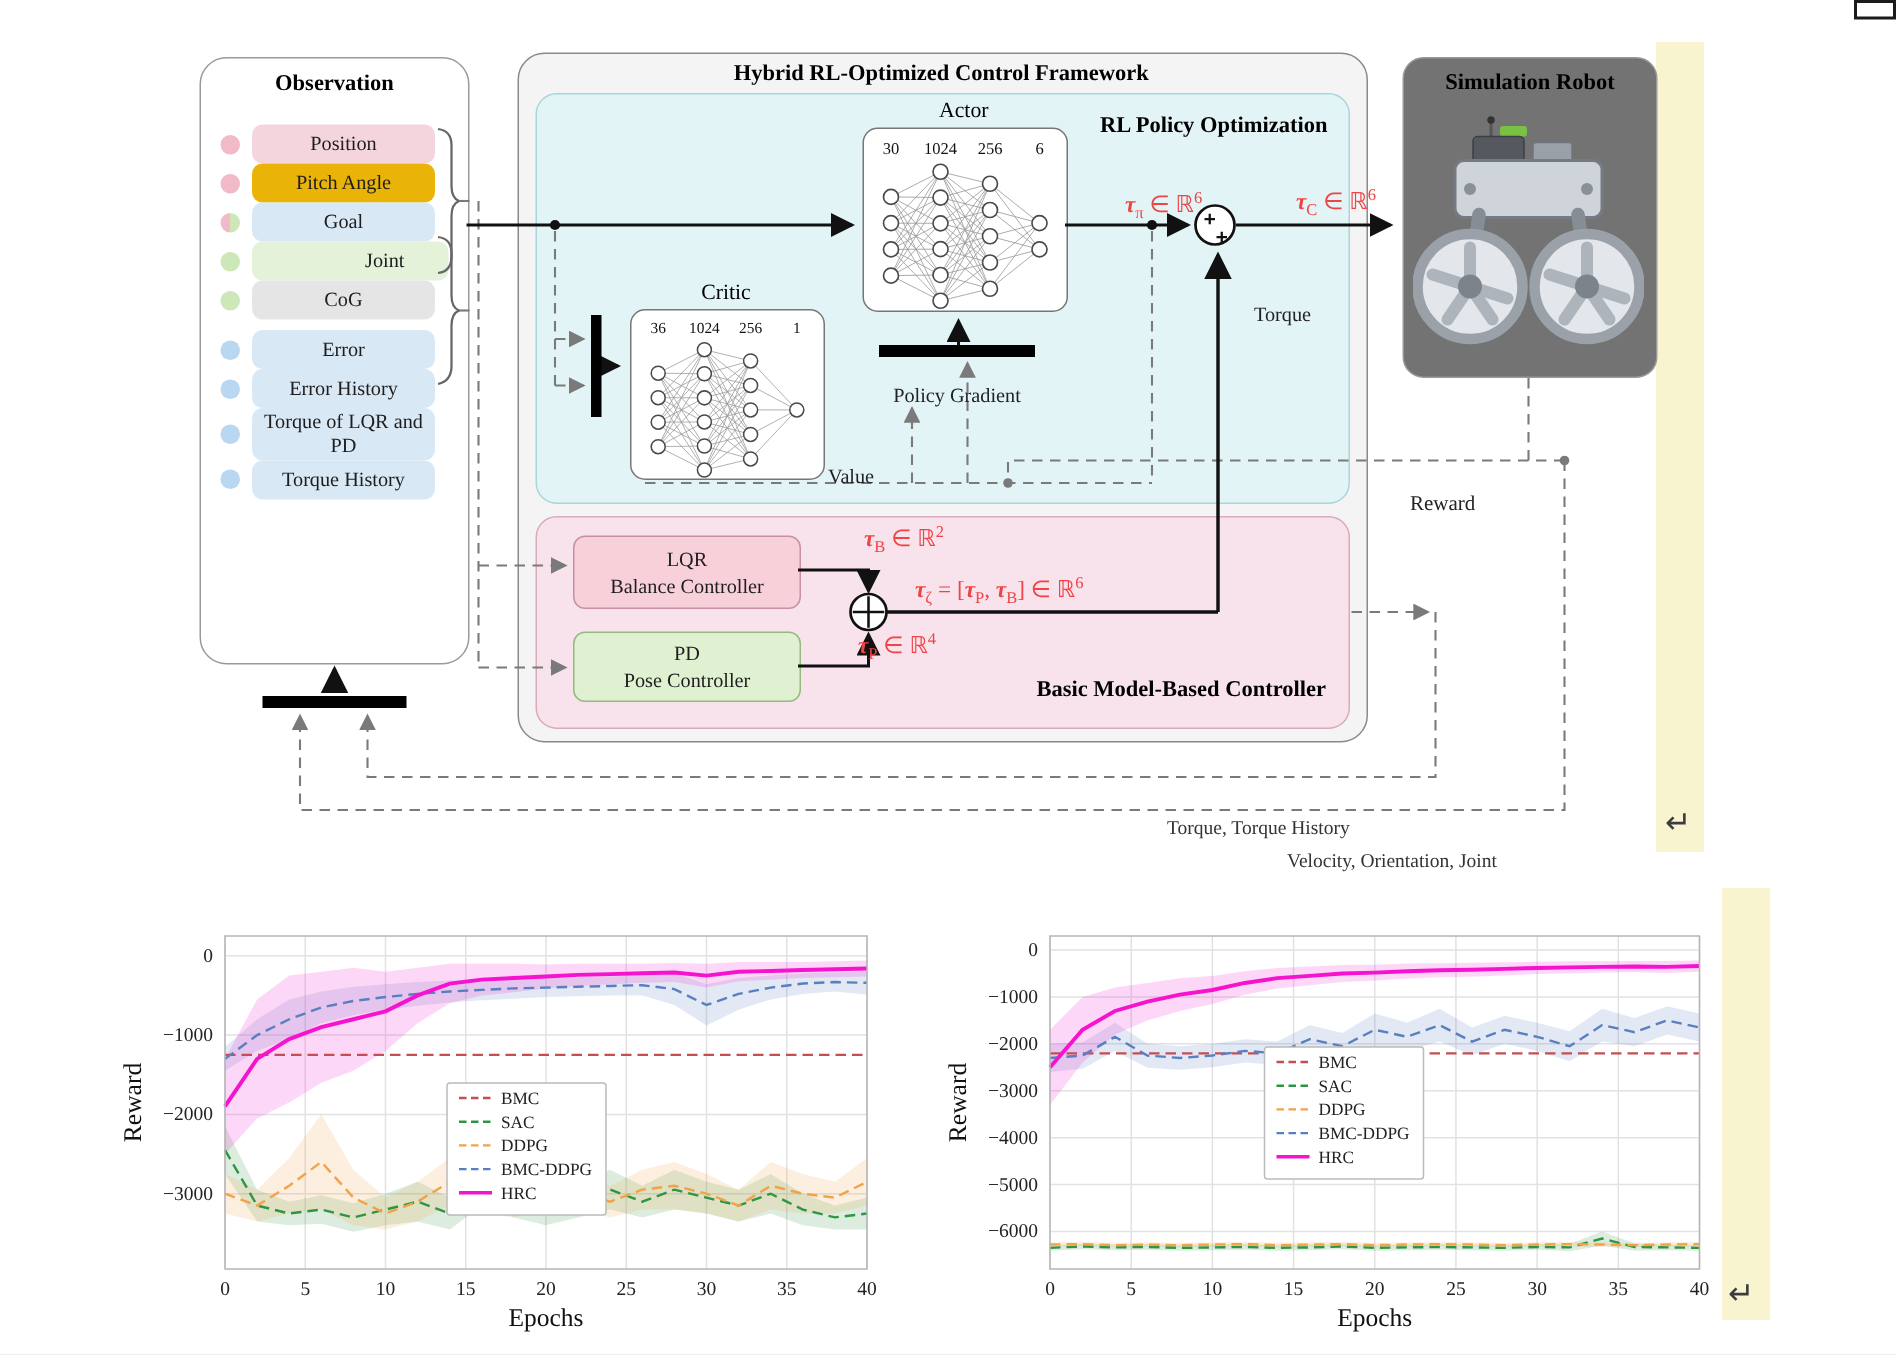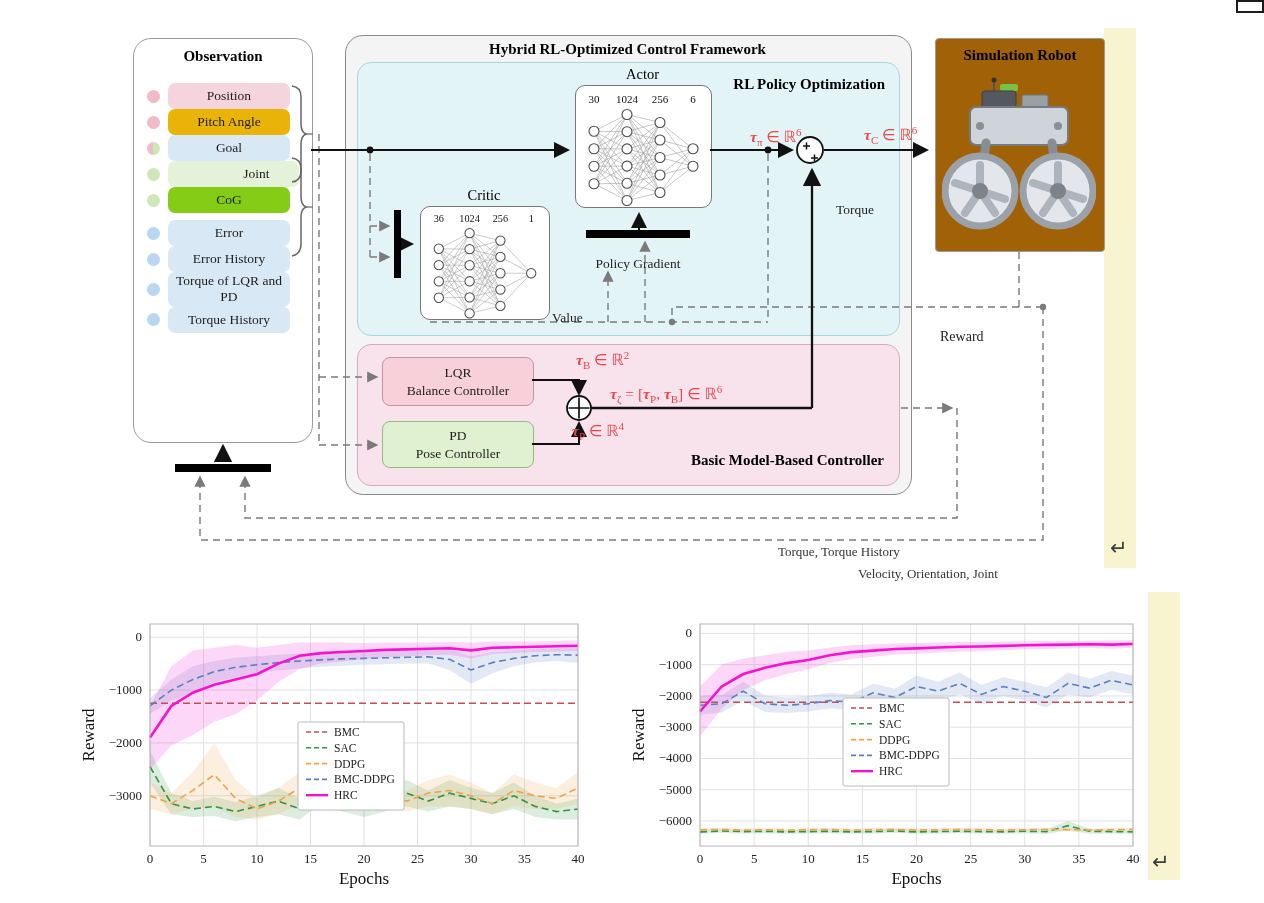--- a/index.html
+++ b/index.html
@@ -46,8 +46,8 @@
            font-size:13.5px;line-height:1.3;z-index:2;border-radius:8px;color:#1d1d1d;}
   .lqr-box{left:382px;top:357px;width:150px;height:47px;background:#f8d0da;border:1.2px solid #c791a0;}
   .pd-box{left:382px;top:421px;width:150px;height:45px;background:#dff1d0;border:1.2px solid #92bb7d;}
-  .robot-box{position:absolute;left:935px;top:38px;width:168px;height:212px;background:#a16207;border:1.6px solid #9a9a9a;
-             border-radius:4px;z-index:2;}
+  .robot-box{position:absolute;left:935px;top:38px;width:168px;height:212px;background:#737373;border:1.6px solid #9a9a9a;
+             border-radius:14px;z-index:2;}
   .robot-box .box-title{margin-top:8px;}
   .robot-svg{position:absolute;left:6px;top:32px;}
   .math{position:absolute;font-size:15.5px;z-index:4;white-space:nowrap;color:#ef4444;margin-left:38px;}

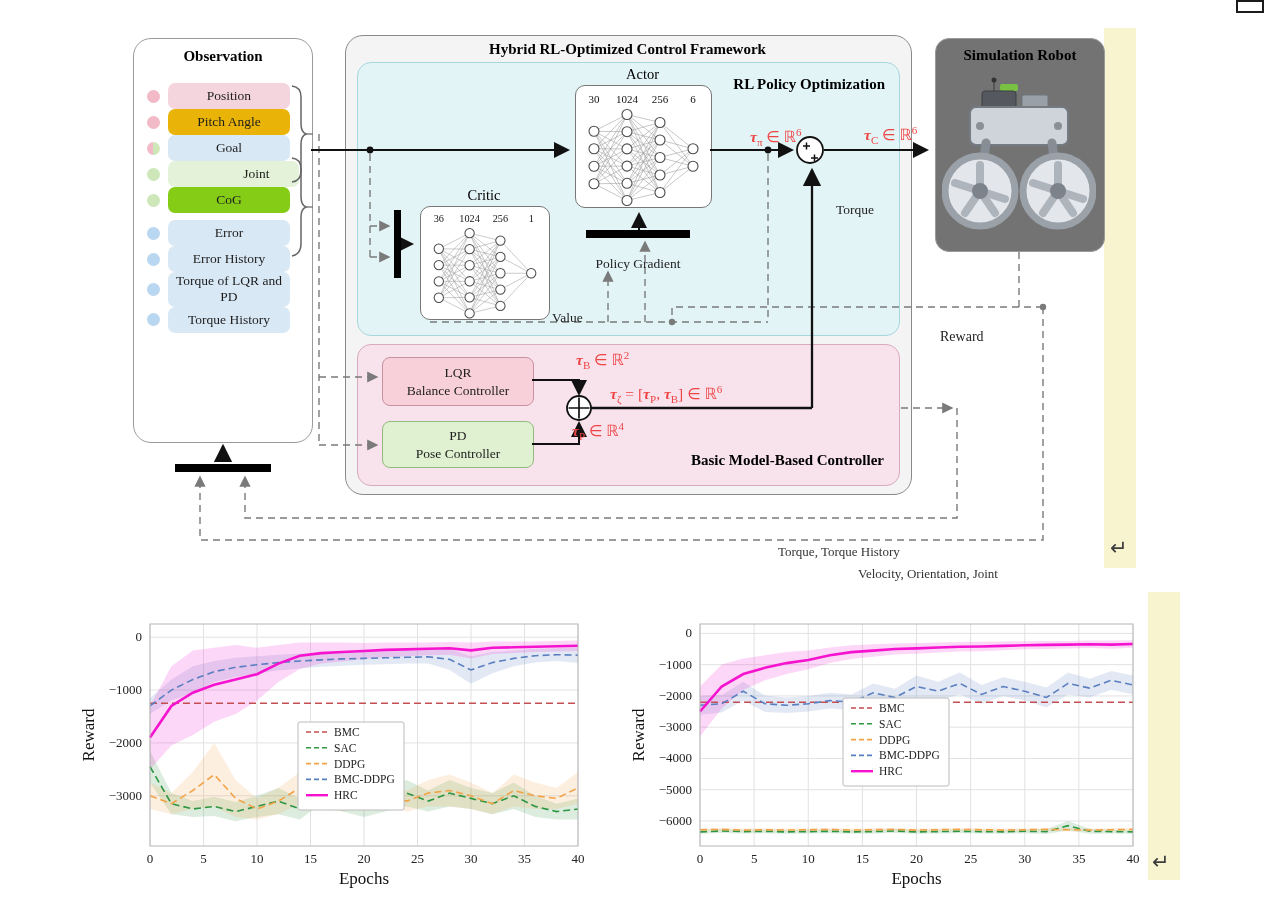--- a/index.html
+++ b/index.html
@@ -106,7 +106,7 @@
           </div>
           <div class="obs-row">
             <span class="obs-dot" style="background: rgb(205, 231, 184);"></span>
-            <span class="obs-pill" style="background: #84cc16;">CoG</span>
+            <span class="obs-pill" style="background: #e5e5e5;">CoG</span>
           </div>
           <div class="obs-row gap">
             <span class="obs-dot" style="background: rgb(185, 215, 240);"></span>

